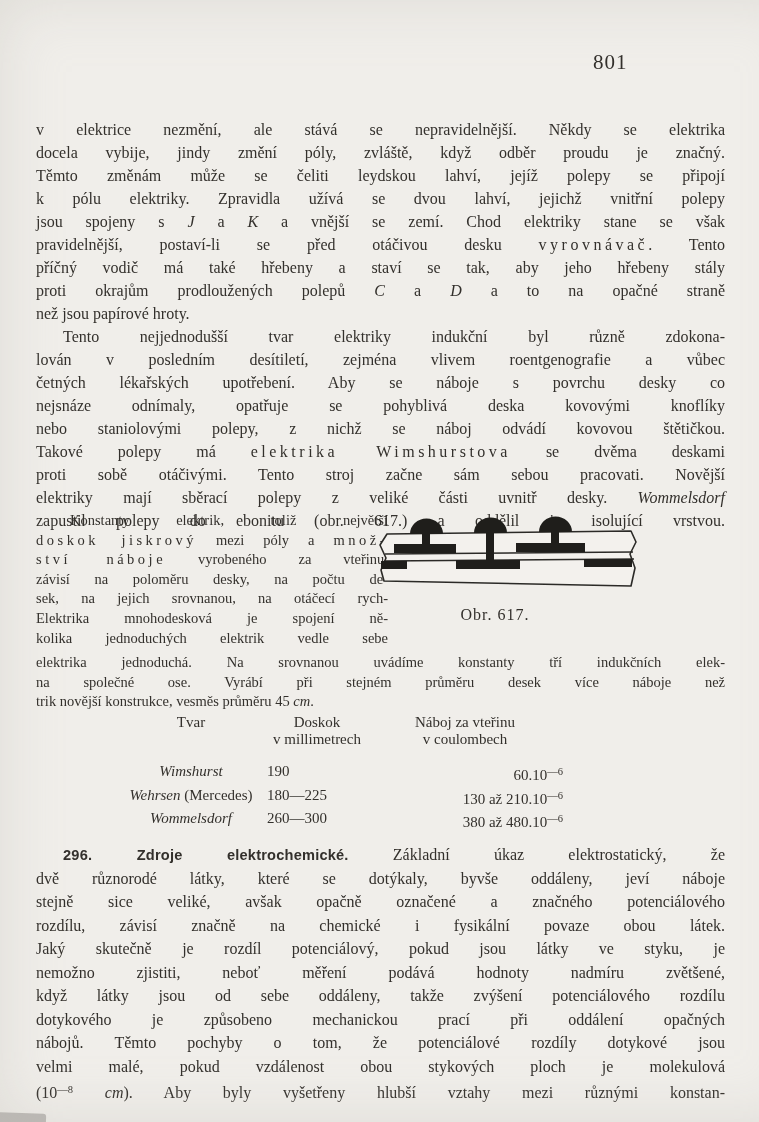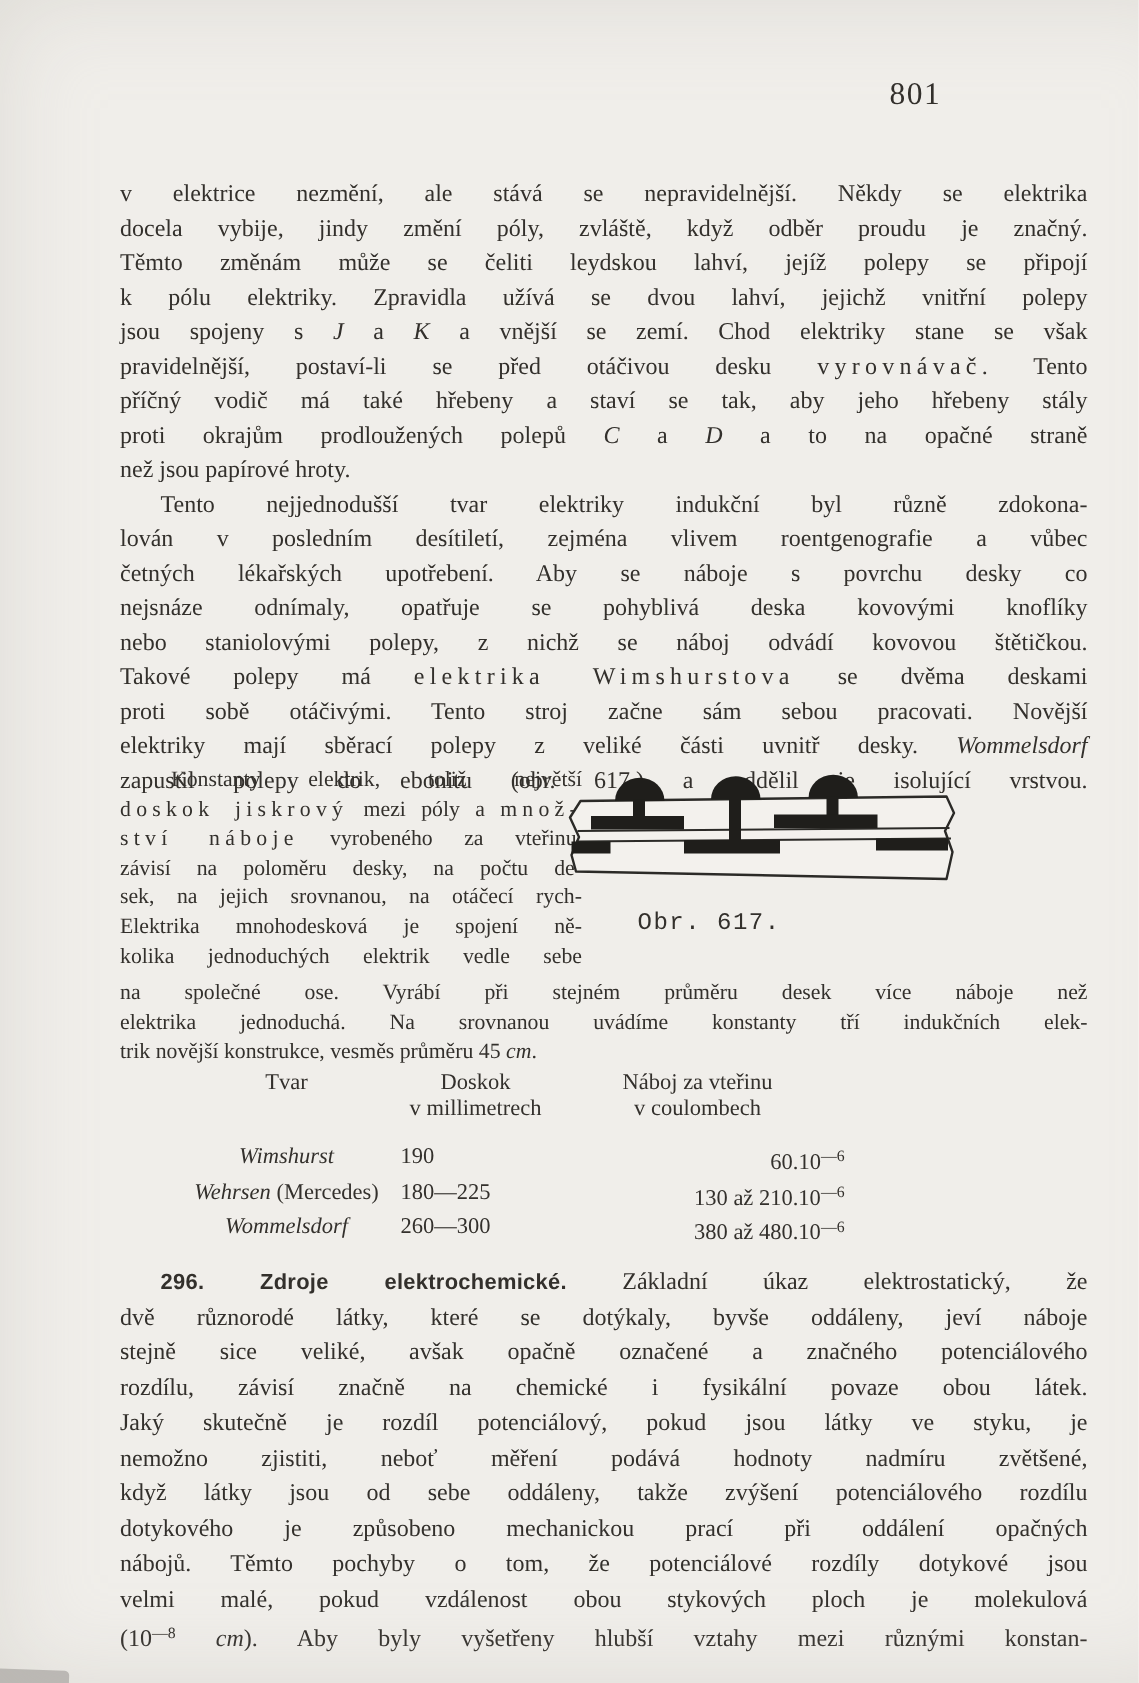--- a/index.html
+++ b/index.html
@@ -24,7 +24,6 @@
     height:23px;line-height:23px;
     font-size:16px;
     white-space:nowrap;
-    margin-left:44px;
   }
   .tl span{white-space:normal;}
   .noj{text-align-last:left;-moz-text-align-last:left;}

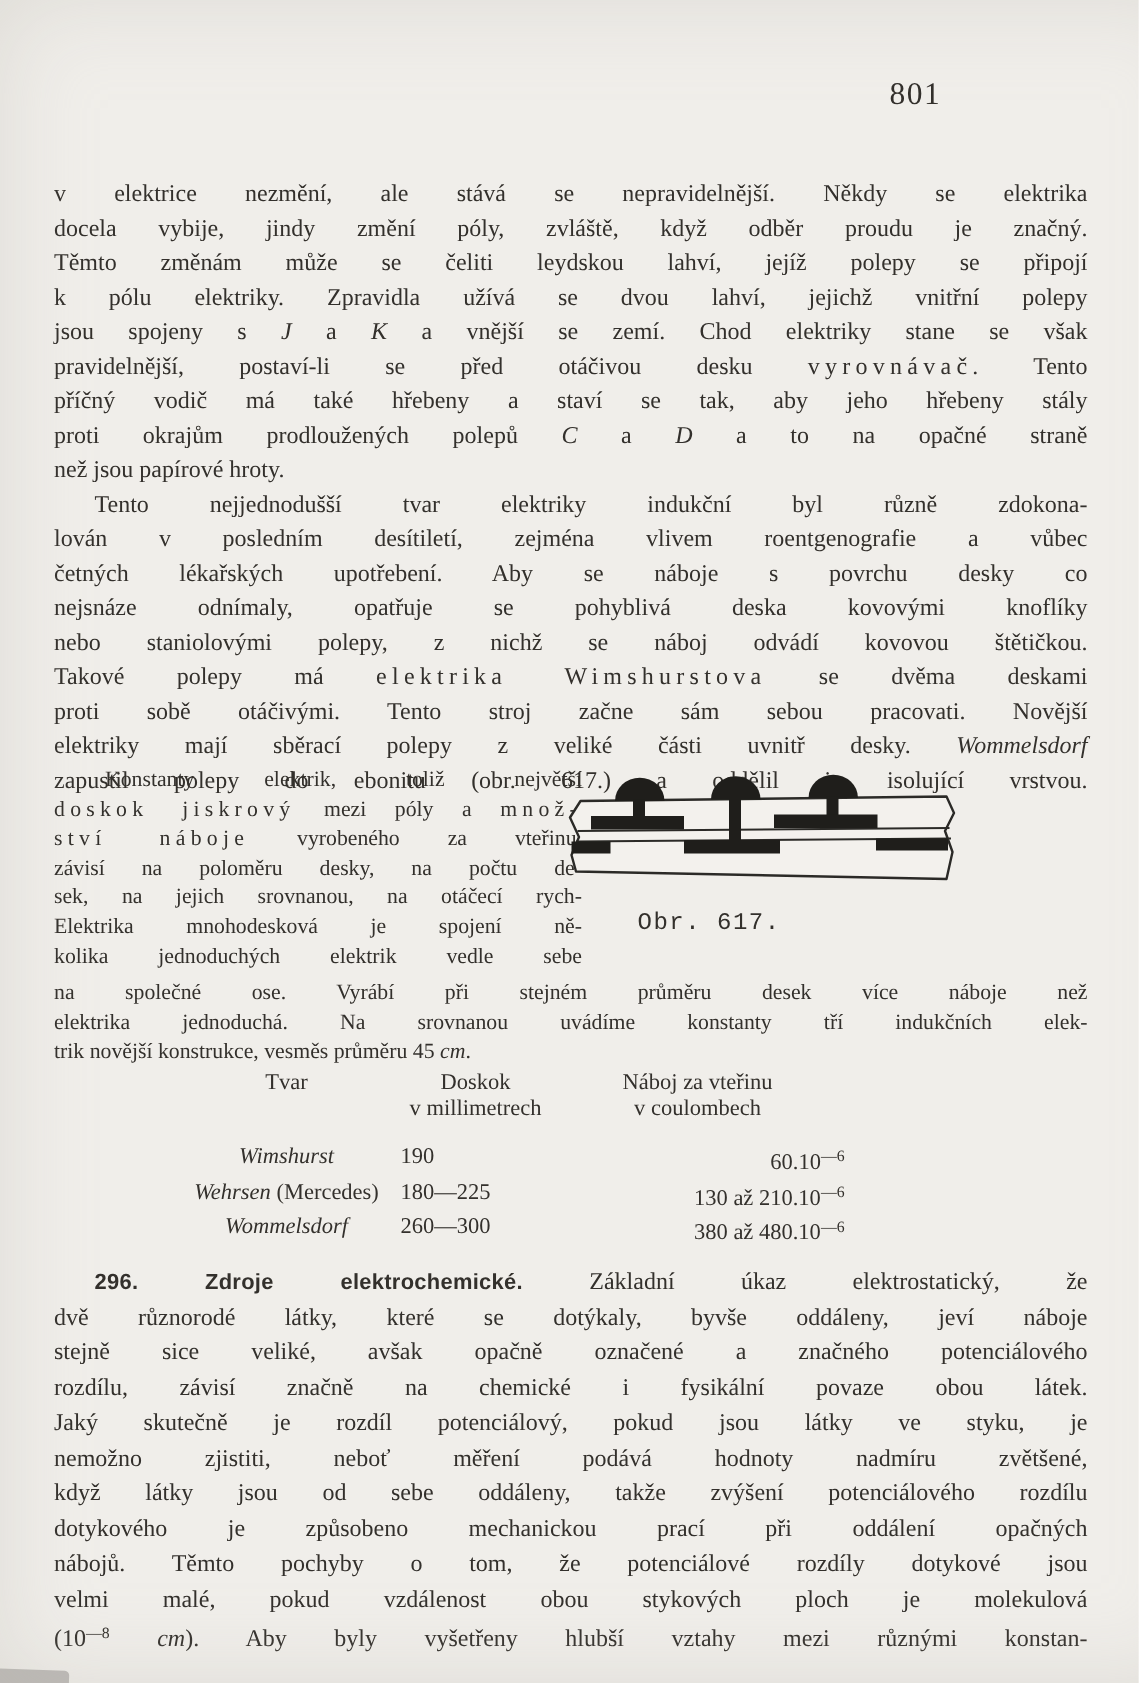--- a/index.html
+++ b/index.html
@@ -52,7 +52,7 @@
   .fig{position:absolute;left:378px;top:512px;}
   .figcap{
     position:absolute;left:425px;top:606px;width:140px;
-    font-size:16px;letter-spacing:1px;font-family:Liberation Mono, monospace;
+    text-align:center;font-size:16px;letter-spacing:1px;
   }
 
   

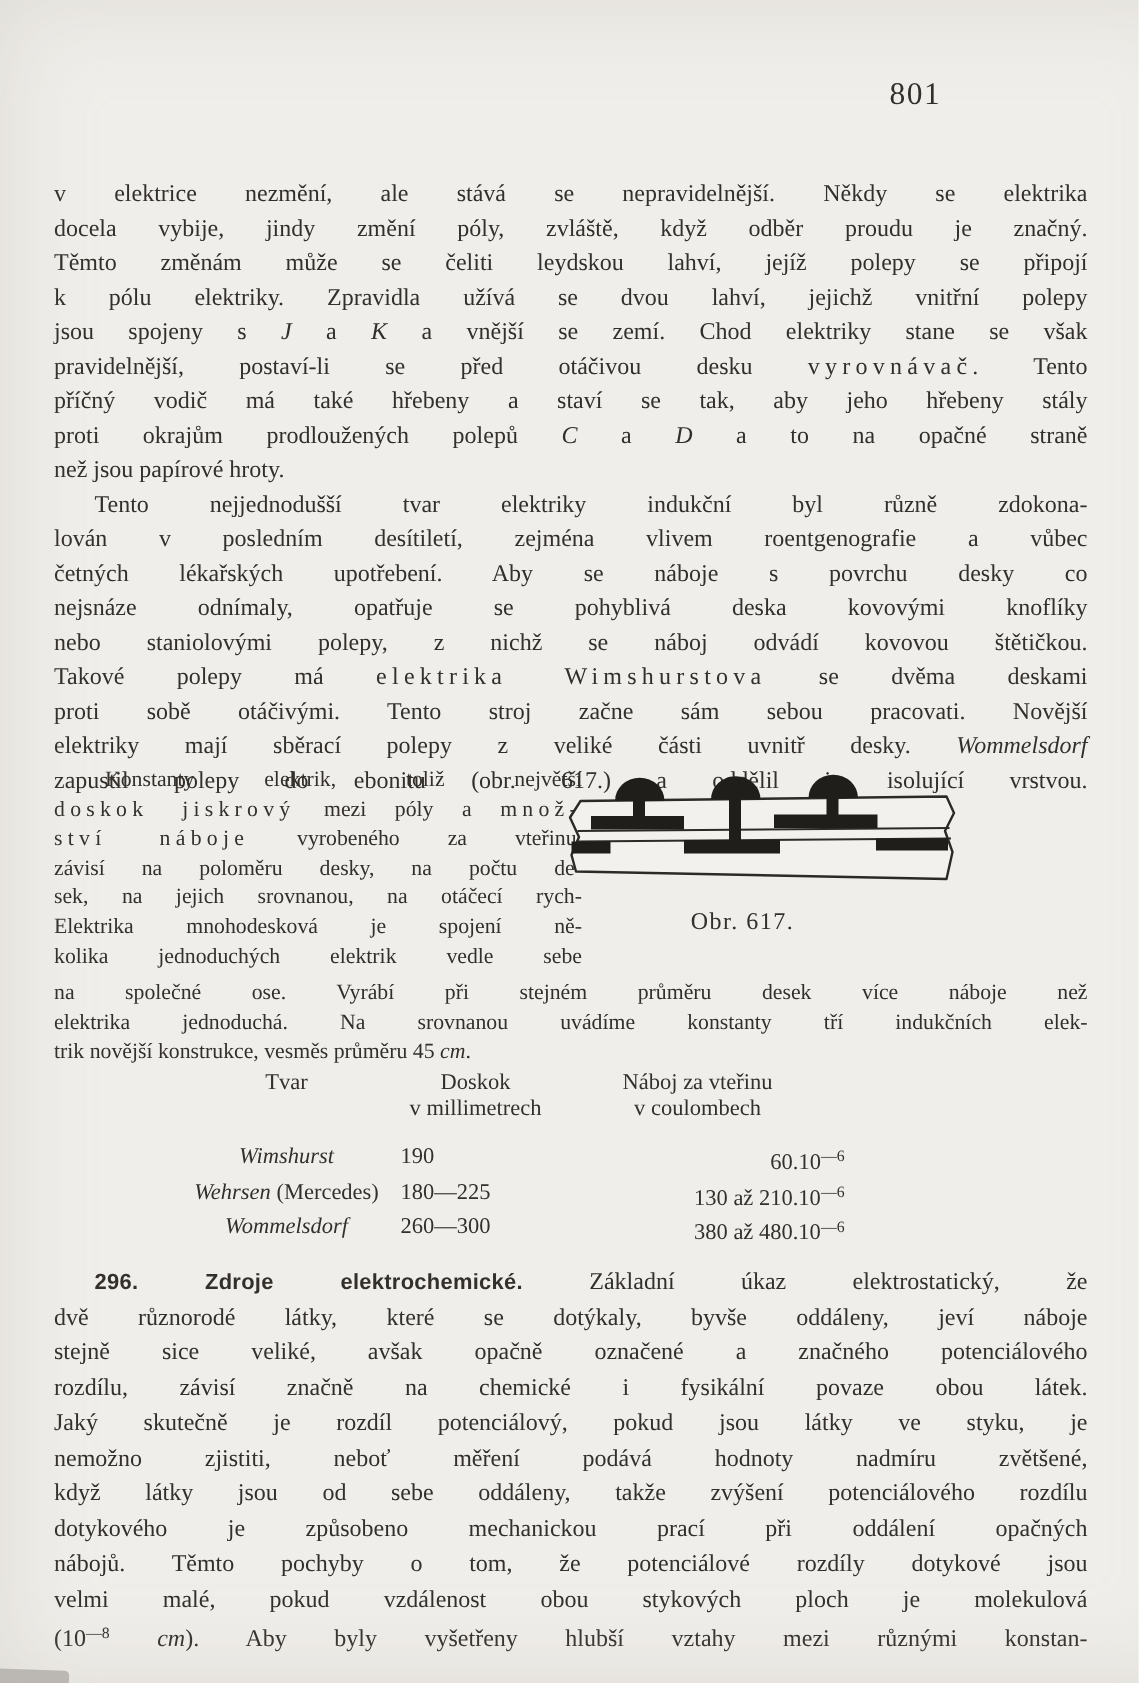--- a/index.html
+++ b/index.html
@@ -118,8 +118,8 @@
     </div>
 
   <div class="para small" style="top:653px;">
+      <div class="tl"><span>elektrika jednoduchá. Na srovnanou uvádíme konstanty tří indukčních elek-</span></div>
       <div class="tl"><span>na společné ose. Vyrábí při stejném průměru desek více náboje než</span></div>
-      <div class="tl"><span>elektrika jednoduchá. Na srovnanou uvádíme konstanty tří indukčních elek-</span></div>
       <div class="tl noj"><span>trik novější konstrukce, vesměs průměru 45 </span><span class="i">cm</span><span>.</span></div>
     </div>
 

